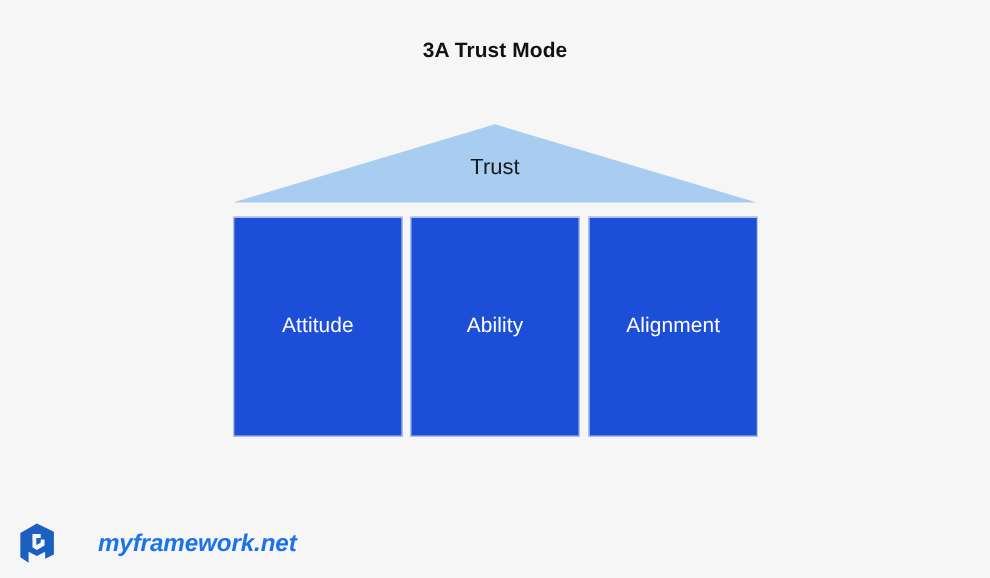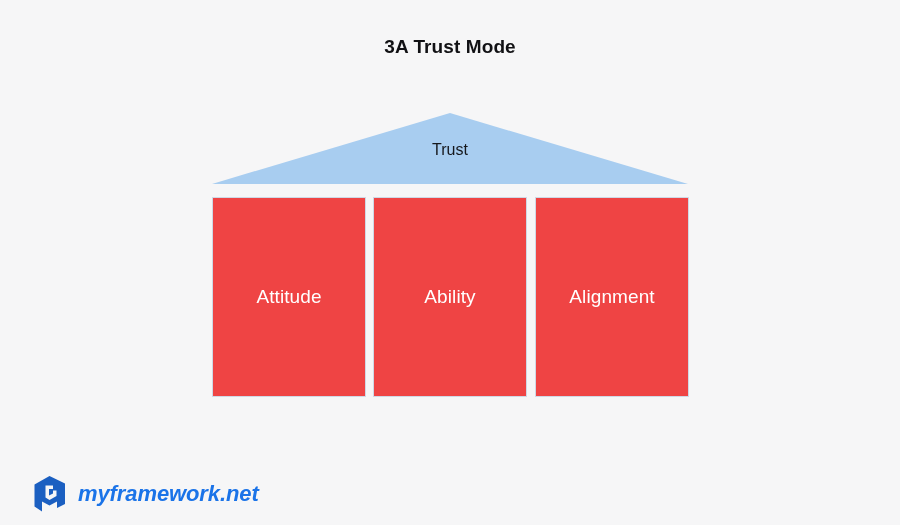--- a/index.html
+++ b/index.html
@@ -57,7 +57,7 @@
     top: 141px;
     width: 490px;
     text-align: center;
-    font-size: 16px;
+    font-size: 20px;
     font-weight: normal;
     color: #16181c;
     white-space: nowrap;

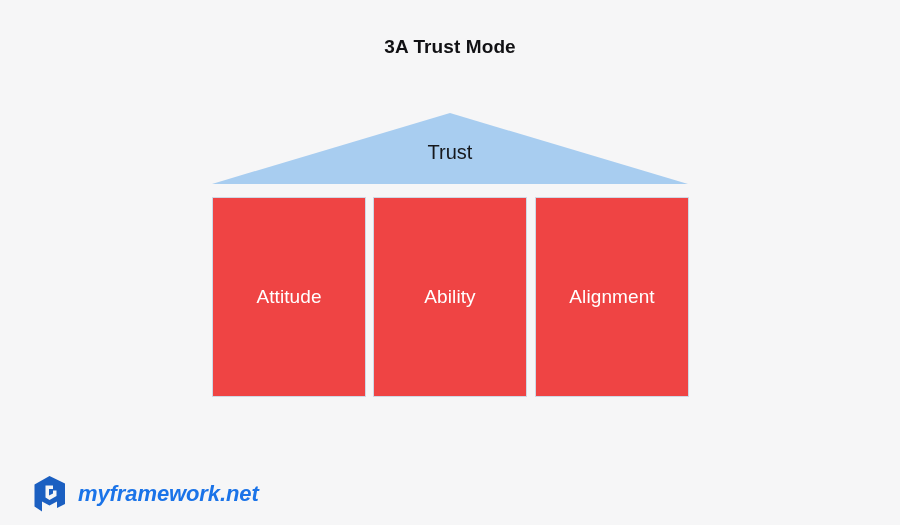--- a/index.html
+++ b/index.html
@@ -68,7 +68,7 @@
     position: absolute;
     top: 197px;
     height: 200px;
-    background: #ef4444;
+    background: #1d4ed8;
     border: 1px solid #cfd9e6;
     box-sizing: border-box;
     display: flex;

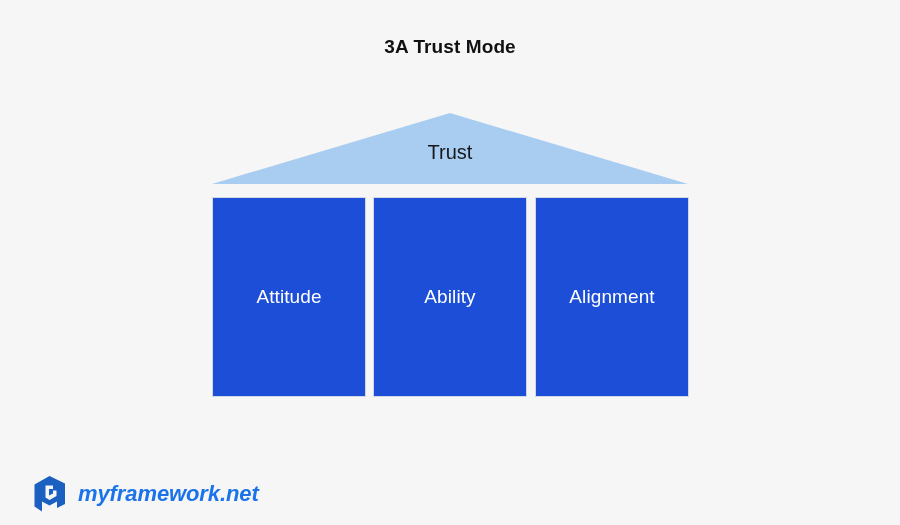--- a/index.html
+++ b/index.html
@@ -90,11 +90,12 @@
   
   #footer-brand {
     position: absolute;
-    left: 32px;
+    left: 16px;
     top: 474px;
     height: 40px;
     display: flex;
     align-items: center;
+    gap: 27px;
   }
   #brand-logo-icon {
     width: 36px;

